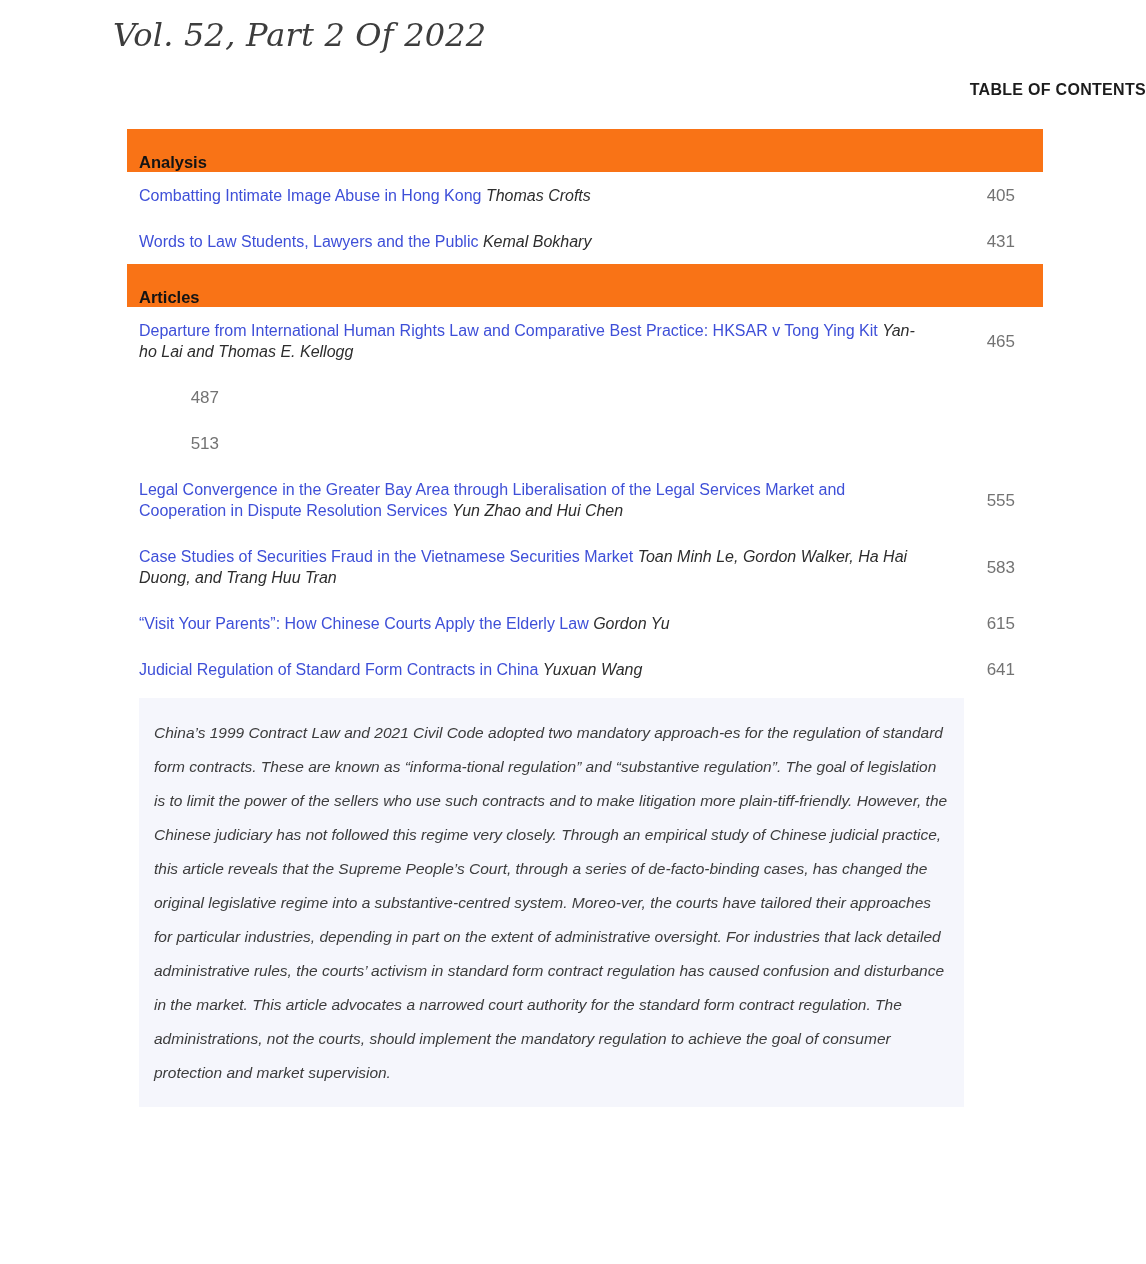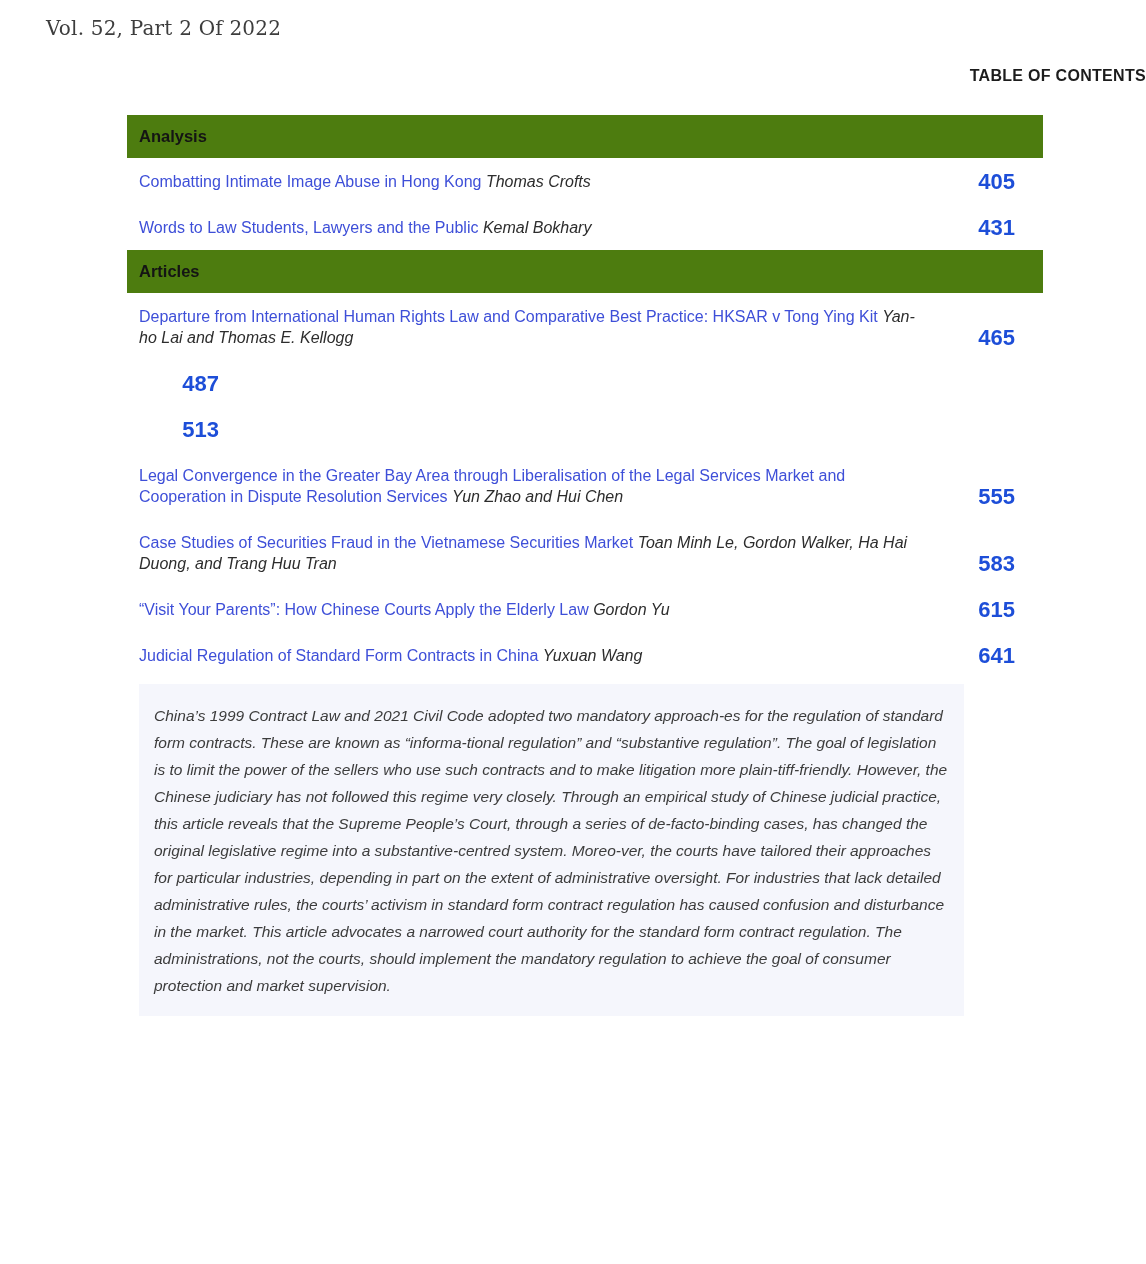--- a/index.html
+++ b/index.html
@@ -14,12 +14,13 @@
   .page { width: 1146px; min-height: 1264px; background: #ffffff; }
 
   .vol-title {
-    margin: 16px 0 0 46px;
+    margin: 16px 0 0 113px;
     font-family: "DejaVu Serif", serif;
     font-weight: normal;
-    font-size: 20px;
+    font-size: 32px;
     color: #3d3d3d;
     letter-spacing: 0.2px;
+    font-style: italic;
   }
   .toc-heading {
     margin: 27px 0 0 75px;

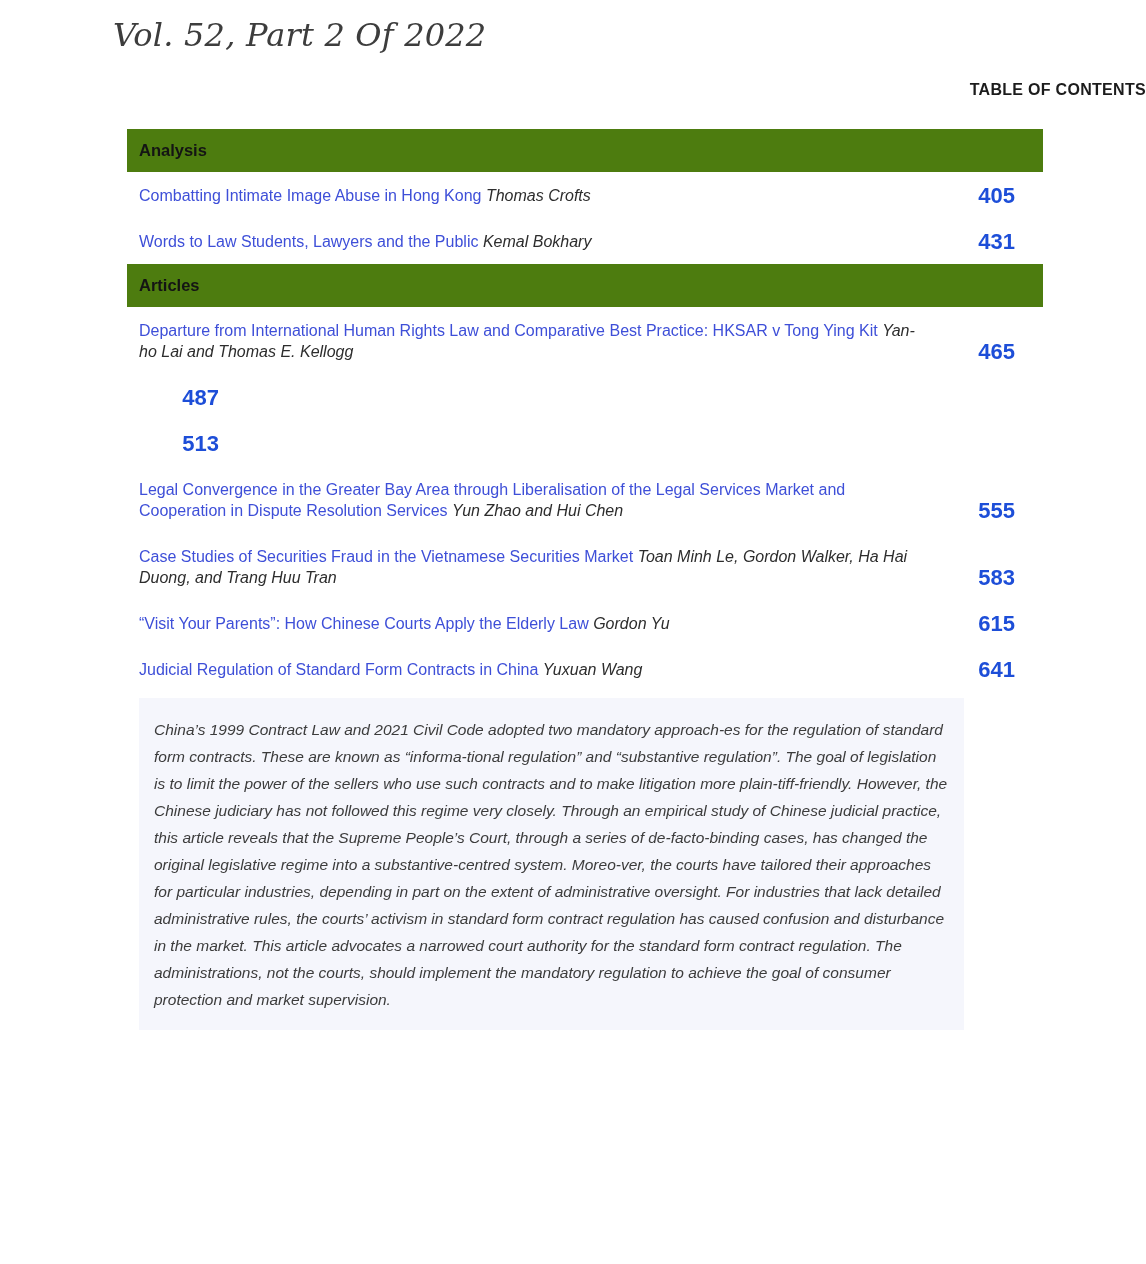--- a/index.html
+++ b/index.html
@@ -34,10 +34,10 @@
   .toc { margin: 30px 0 0 127px; width: 916px; }
 
   .section-bar {
-    background: #4d7c0f;
+    background: #f97316;
     height: 43px;
     display: flex;
-    align-items: center;
+    align-items: flex-end;
     padding-left: 12px;
     box-sizing: border-box;
   }

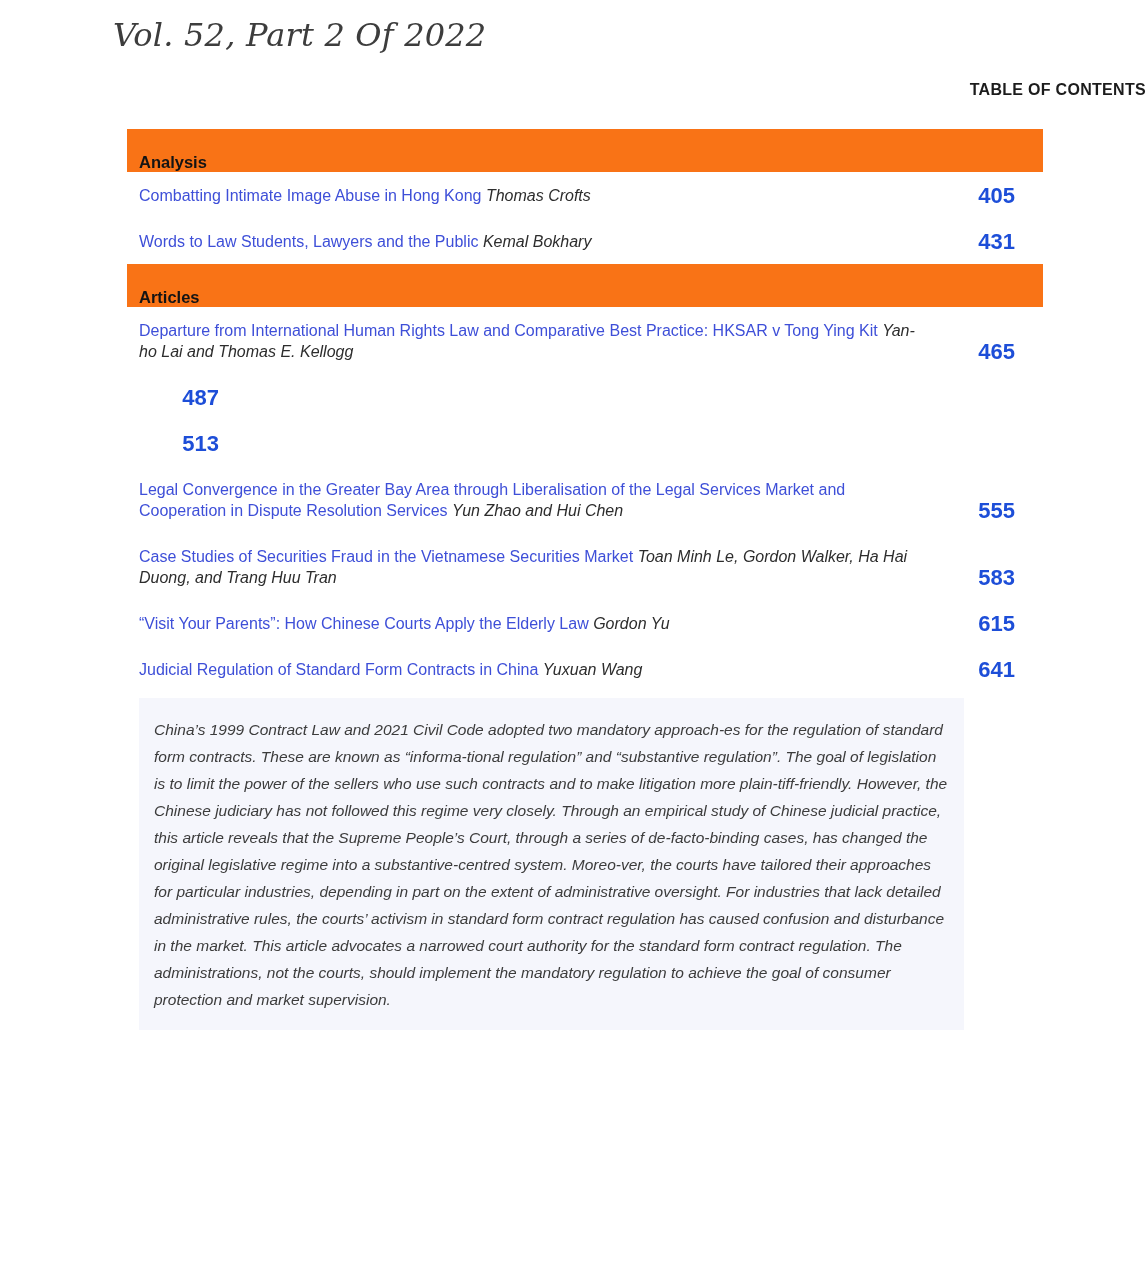--- a/index.html
+++ b/index.html
@@ -49,7 +49,7 @@
 
   .toc-row {
     display: flex;
-    align-items: flex-end;
+    align-items: center;
     padding: 13px 0 12px 12px;
     box-sizing: border-box;
   }

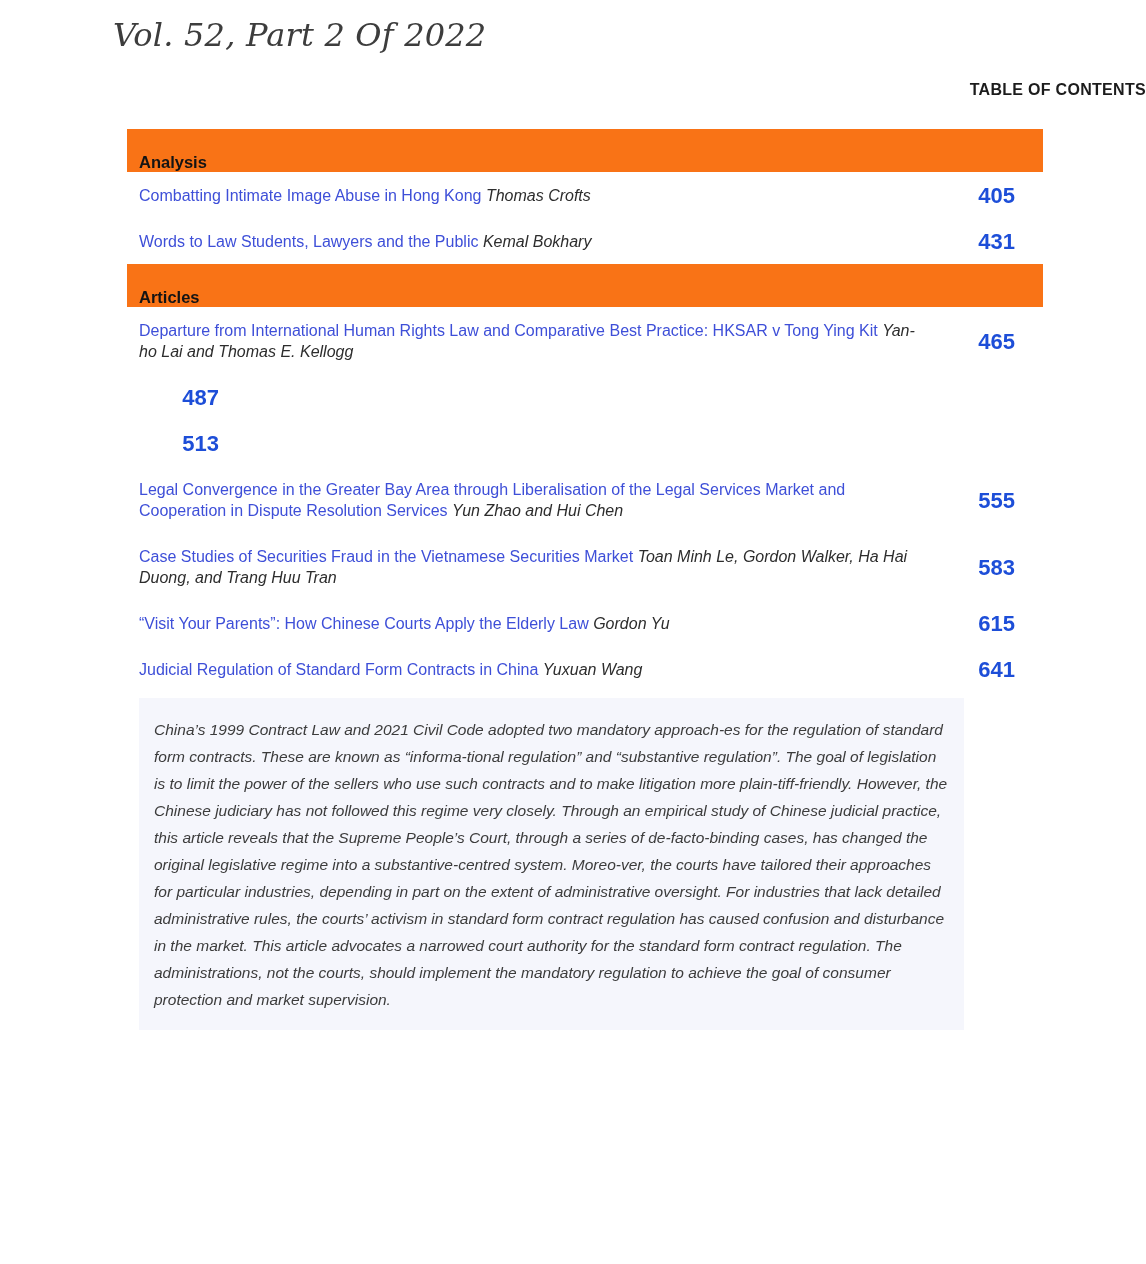--- a/index.html
+++ b/index.html
@@ -72,10 +72,9 @@
     flex: 0 0 80px;
     text-align: right;
     padding-right: 28px;
-    font-size: 22px;
+    font-size: 17px;
     line-height: 21px;
-    color: #1d4ed8;
-    font-weight: bold;
+    color: #737373;
   }
 
   .abstract-box {

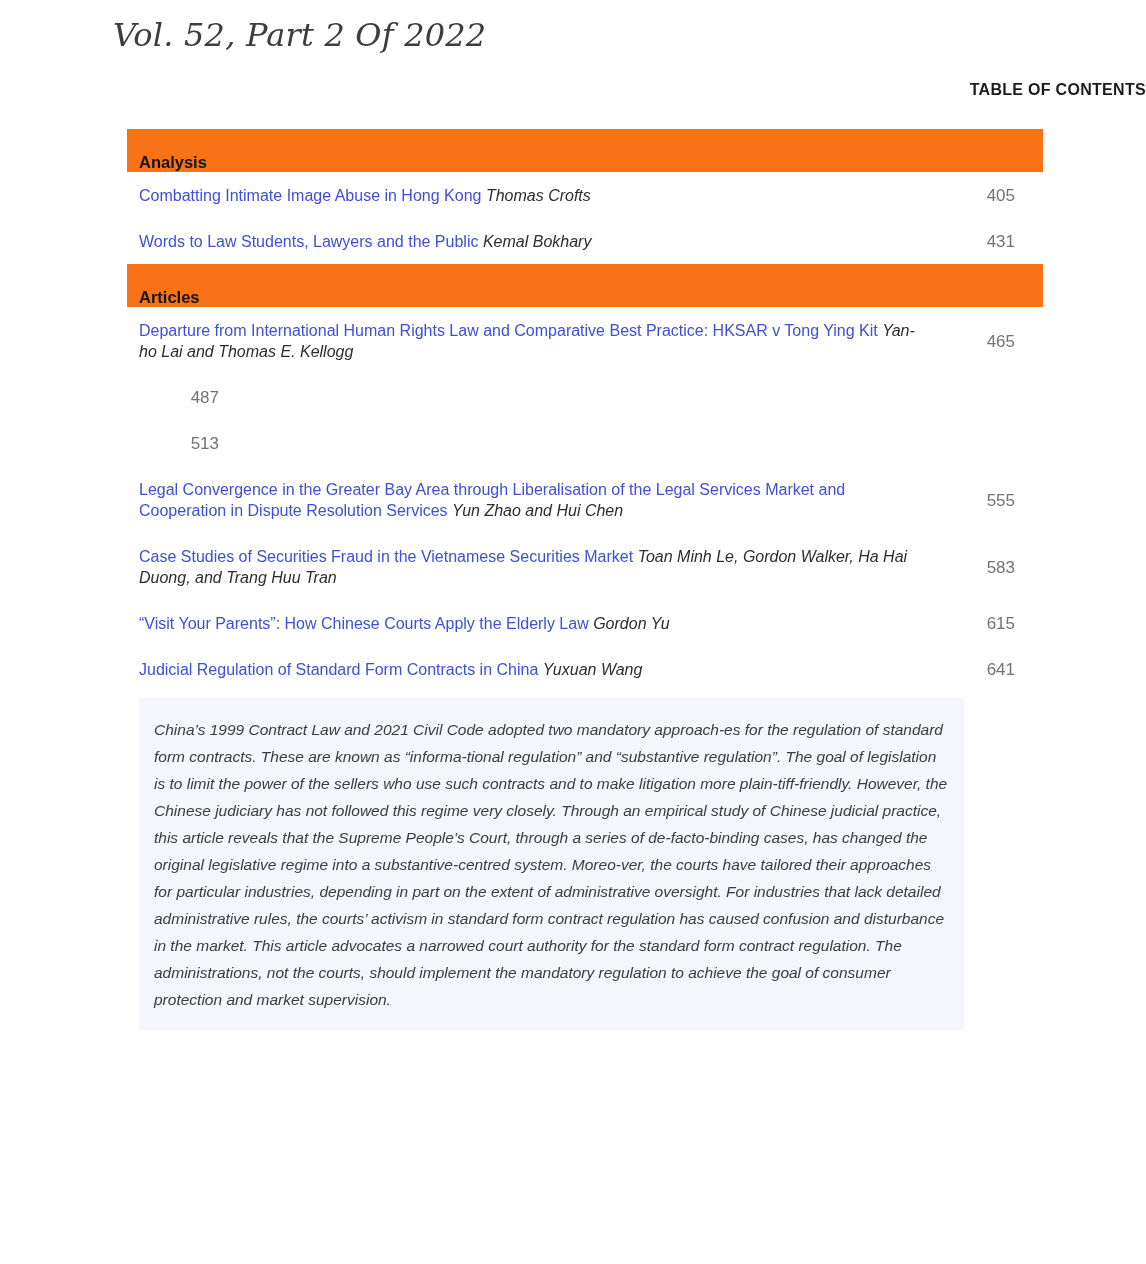--- a/index.html
+++ b/index.html
@@ -87,7 +87,7 @@
   .abstract-text {
     font-size: 15.5px;
     font-style: italic;
-    line-height: 27px;
+    line-height: 34px;
     color: #3c3c3c;
   }
 </style>

